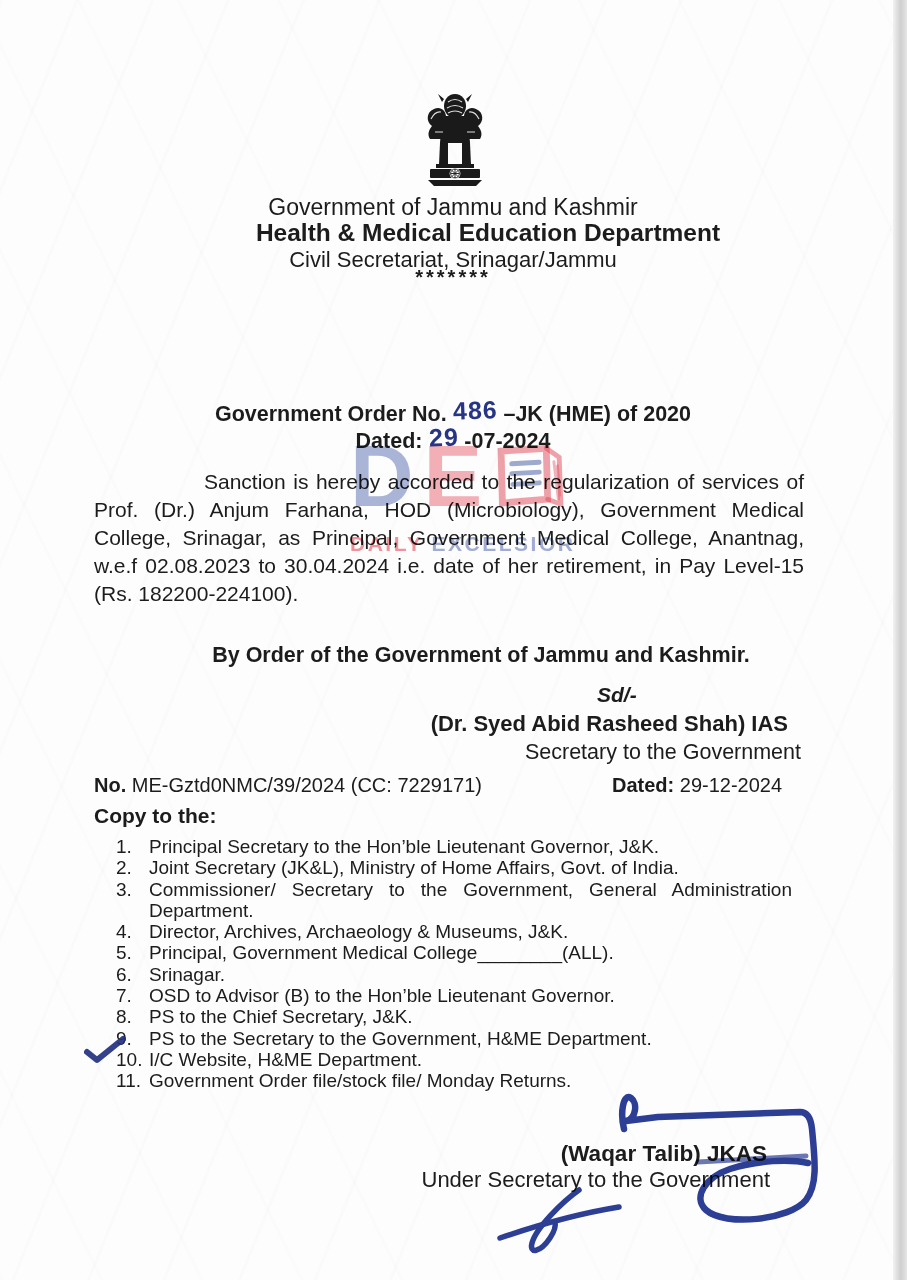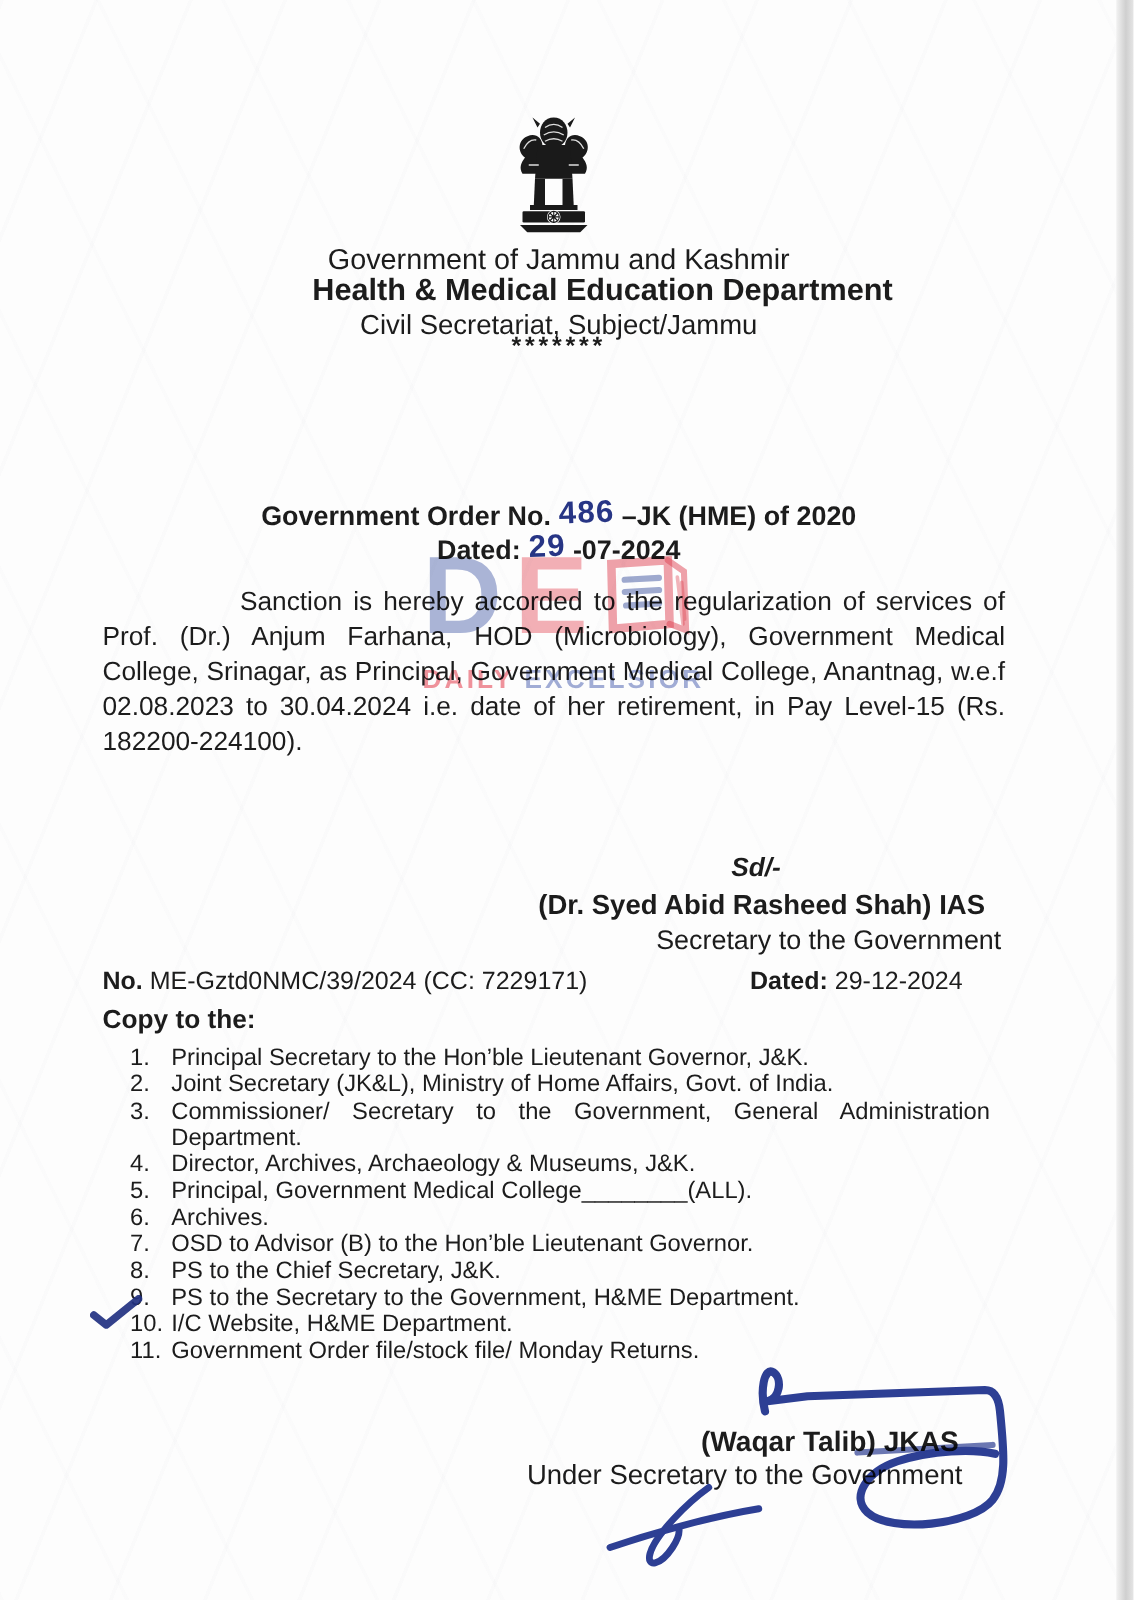--- a/index.html
+++ b/index.html
@@ -14,7 +14,7 @@
   }
   .scan-edge { position:absolute; top:0; right:0; width:14px; height:100%;
     background:linear-gradient(to right,#f2f2f2,#cfcfcf 55%,#e6e6e6); }
-  .abs { position:absolute; }
+  .abs { position:absolute;padding-left:12px; }
   .center-block { left:0; width:894px; text-align:center; }
   .emblem { top:92px; left:406px; width:74px; height:94px; }
   .org1 { top:194px; font-size:23px; }

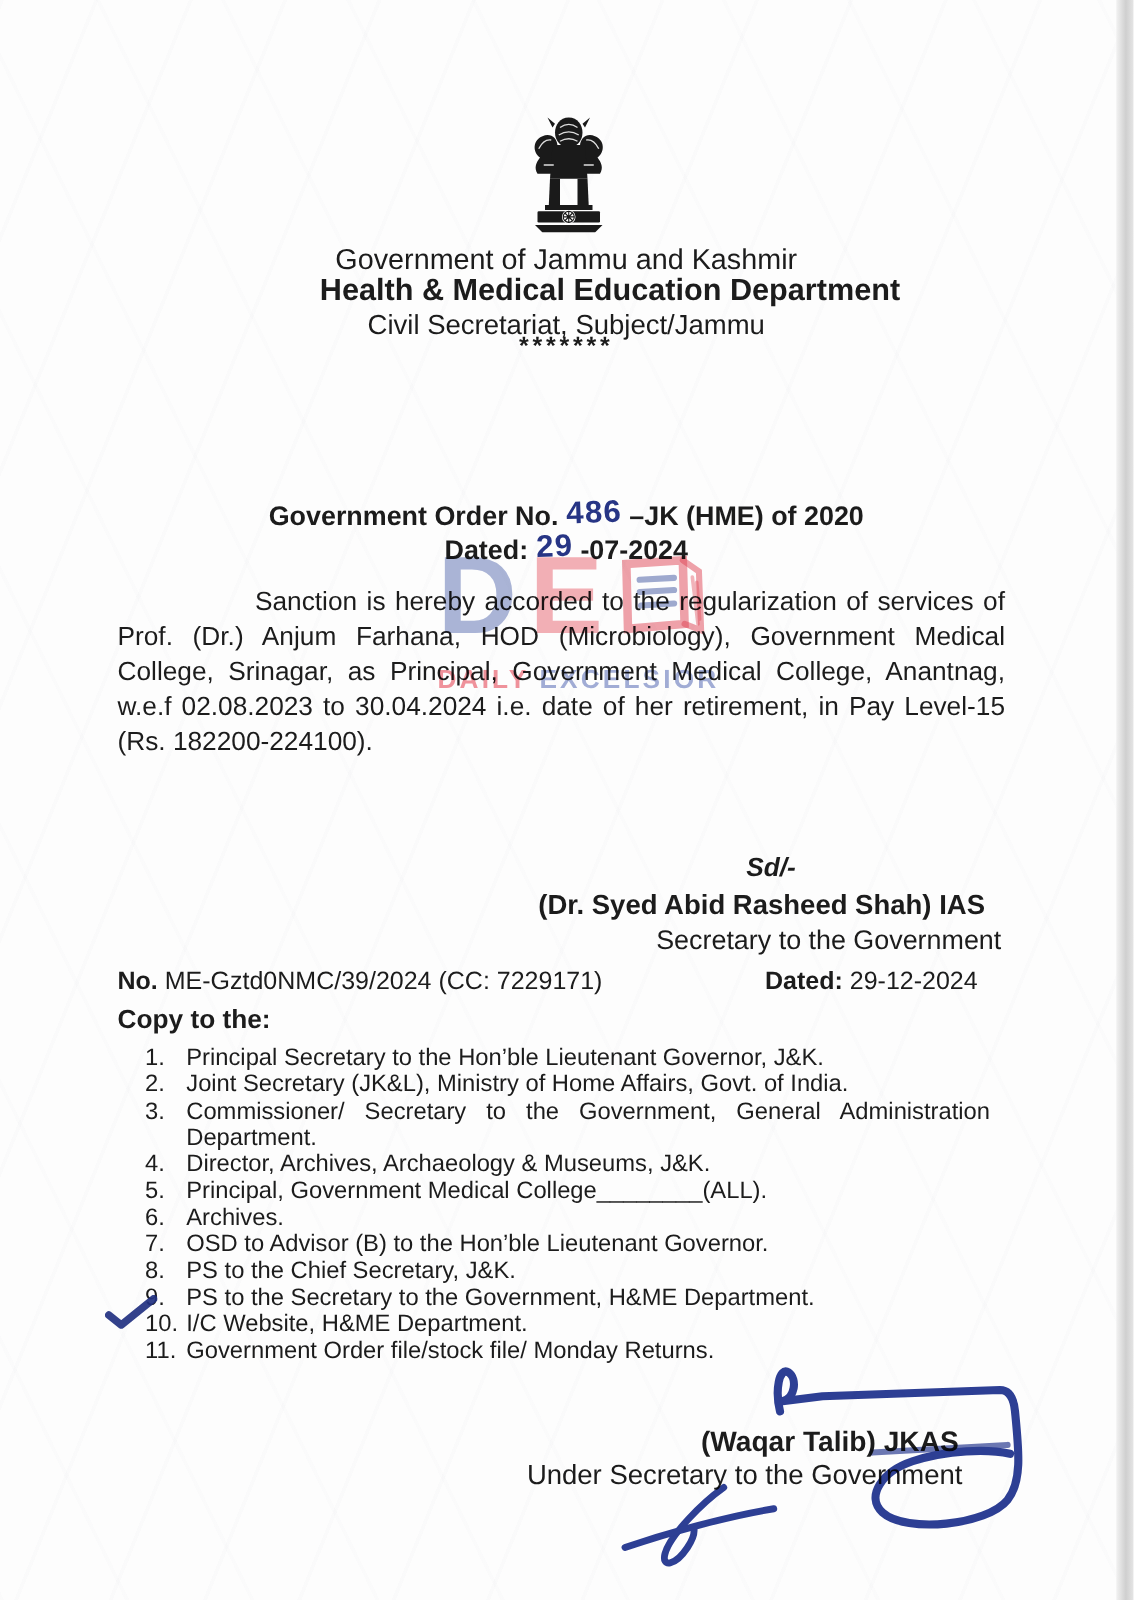--- a/index.html
+++ b/index.html
@@ -99,7 +99,7 @@
 
   <div class="abs center-block org1">Government of Jammu and Kashmir</div>
   <div class="abs center-block org2">Health &amp; Medical Education Department</div>
-  <div class="abs center-block org3">Civil Secretariat, Subject/Jammu</div>
+  <div class="abs center-block org3">Civil Secretariat, Srinagar/Jammu</div>
   <div class="abs center-block stars">*******</div>
 
 

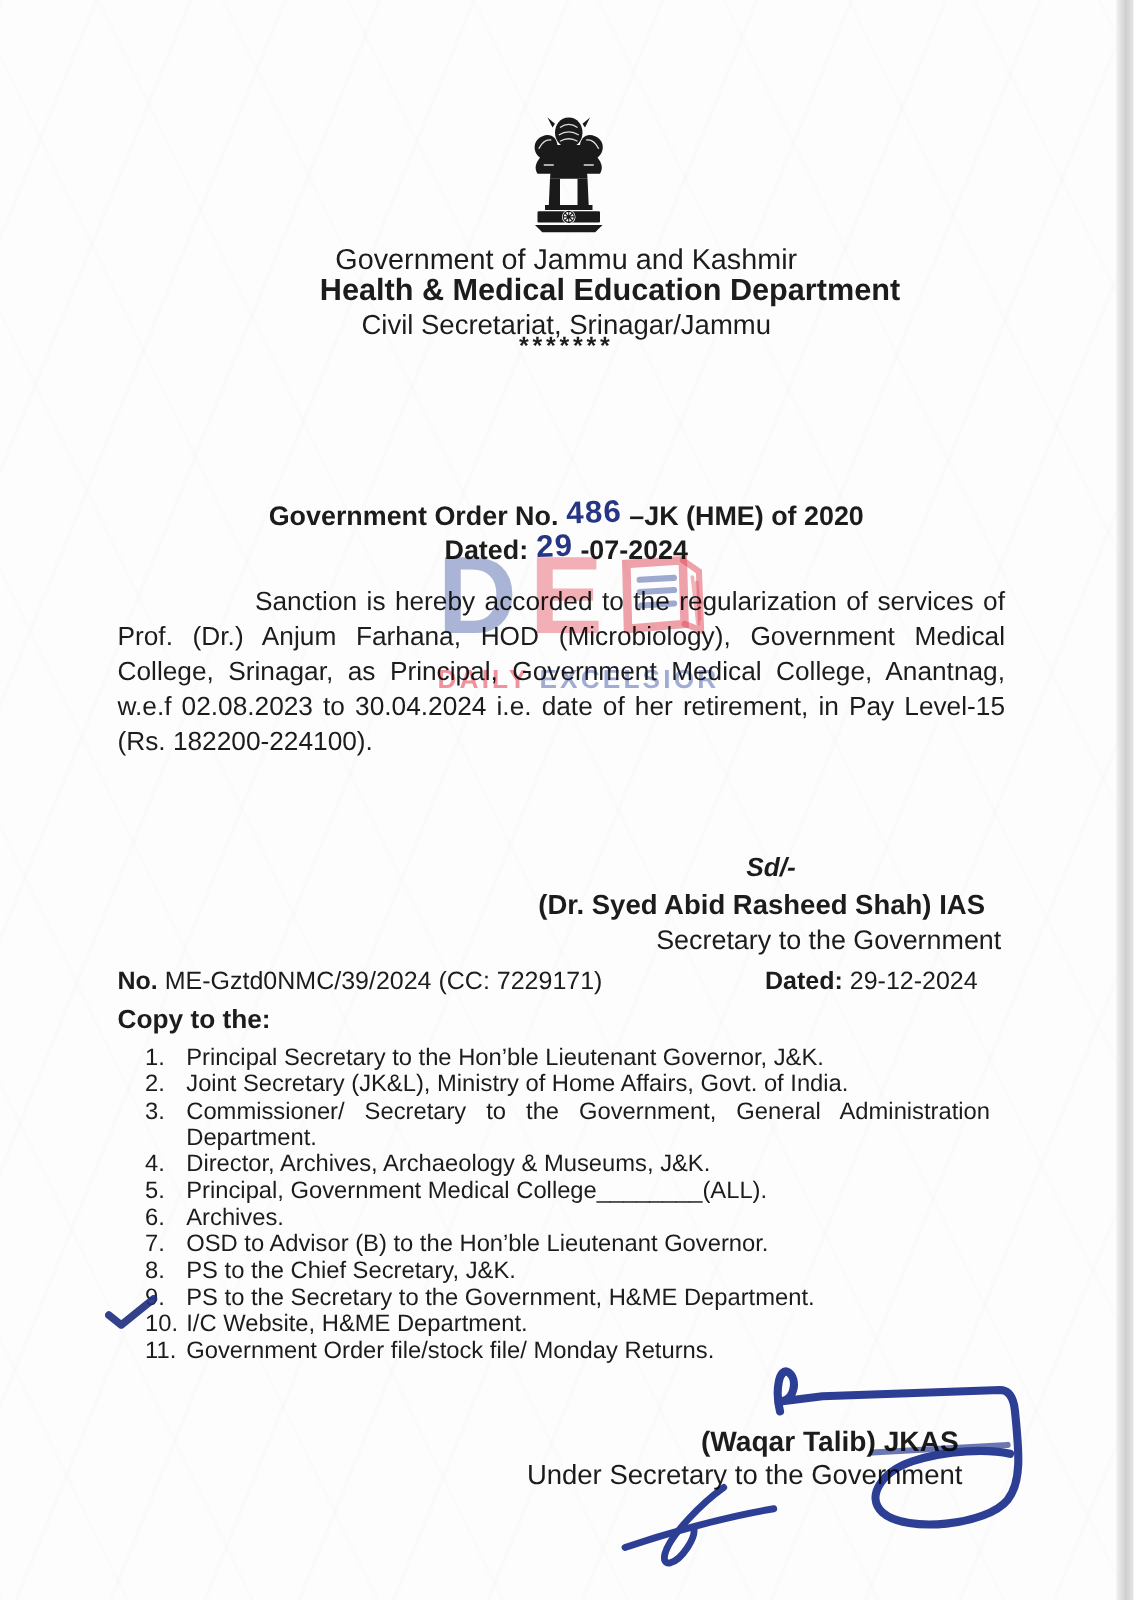--- a/index.html
+++ b/index.html
@@ -133,6 +133,7 @@
     </div>
   </div>
 
+  <div class="abs by-order">By Order of the Government of Jammu and Kashmir.</div>
   <div class="abs sd">Sd/-</div>
   <div class="abs sig1-name">(Dr. Syed Abid Rasheed Shah) IAS</div>
   <div class="abs sig1-title">Secretary to the Government</div>

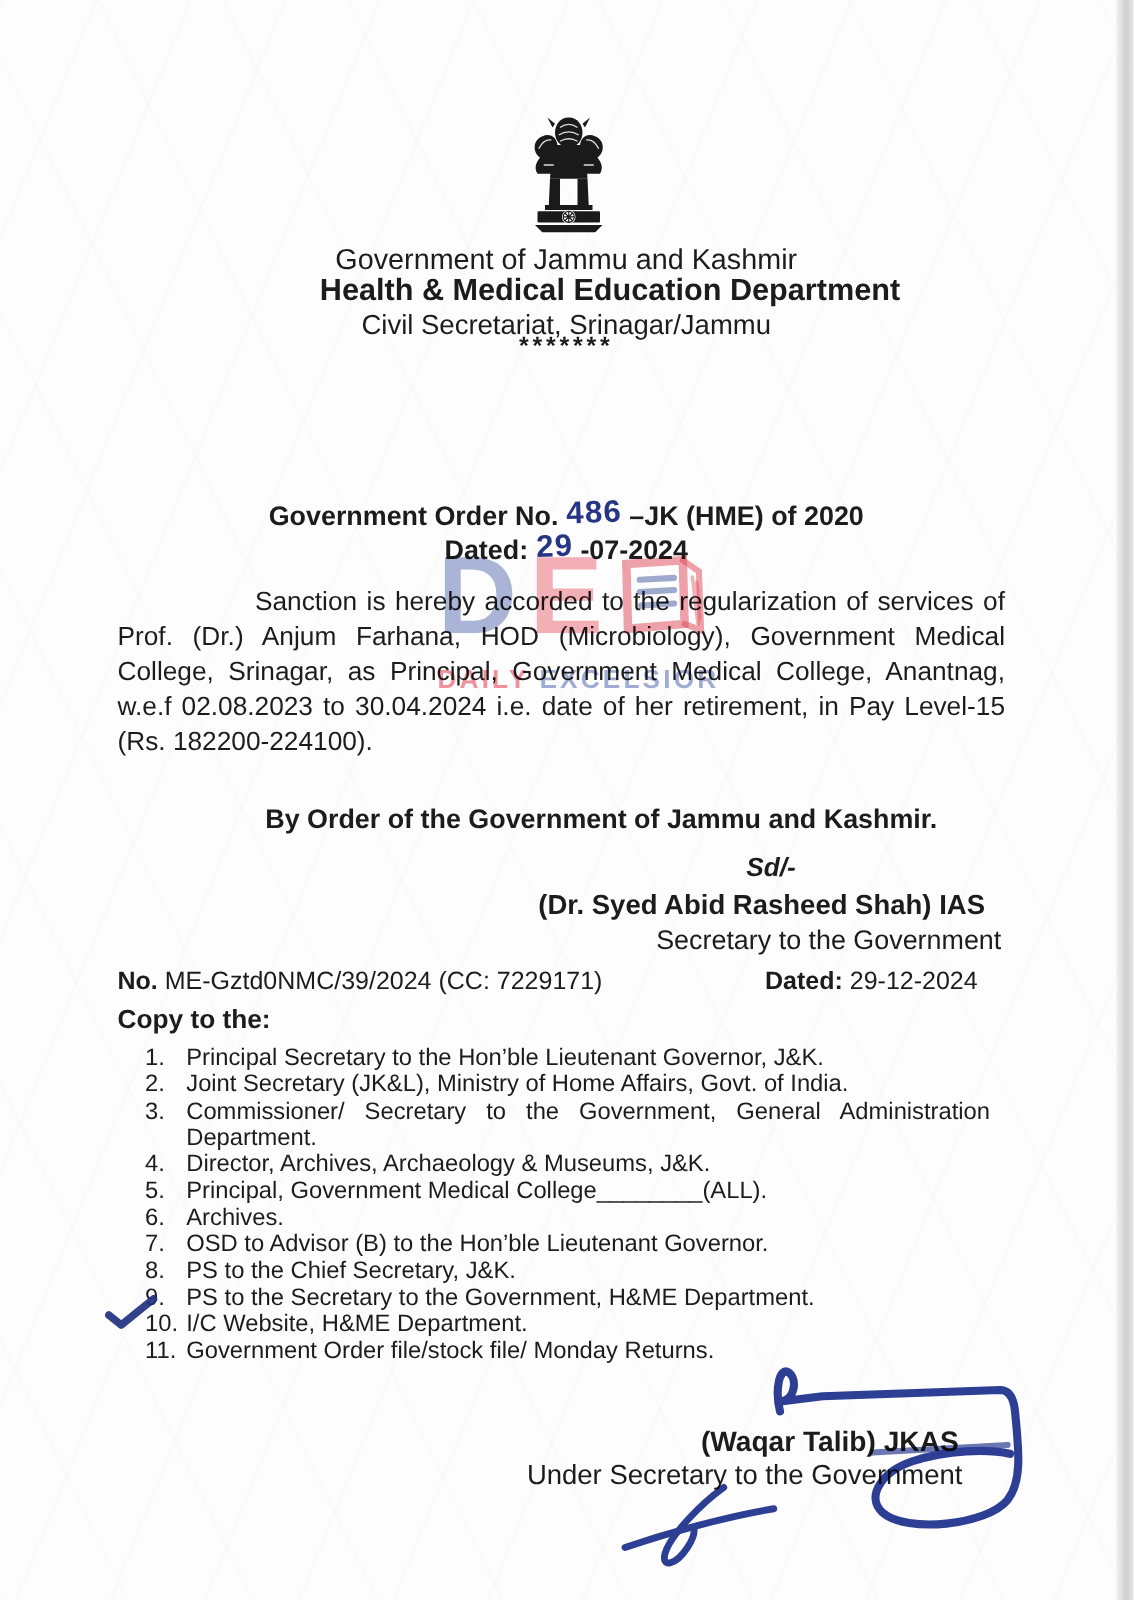--- a/index.html
+++ b/index.html
@@ -177,7 +177,7 @@
 
       <li class="copy-item">
         <span class="num">6.</span>
-        <span class="itxt">Archives.</span>
+        <span class="itxt">Srinagar.</span>
       </li>
 
       <li class="copy-item">

